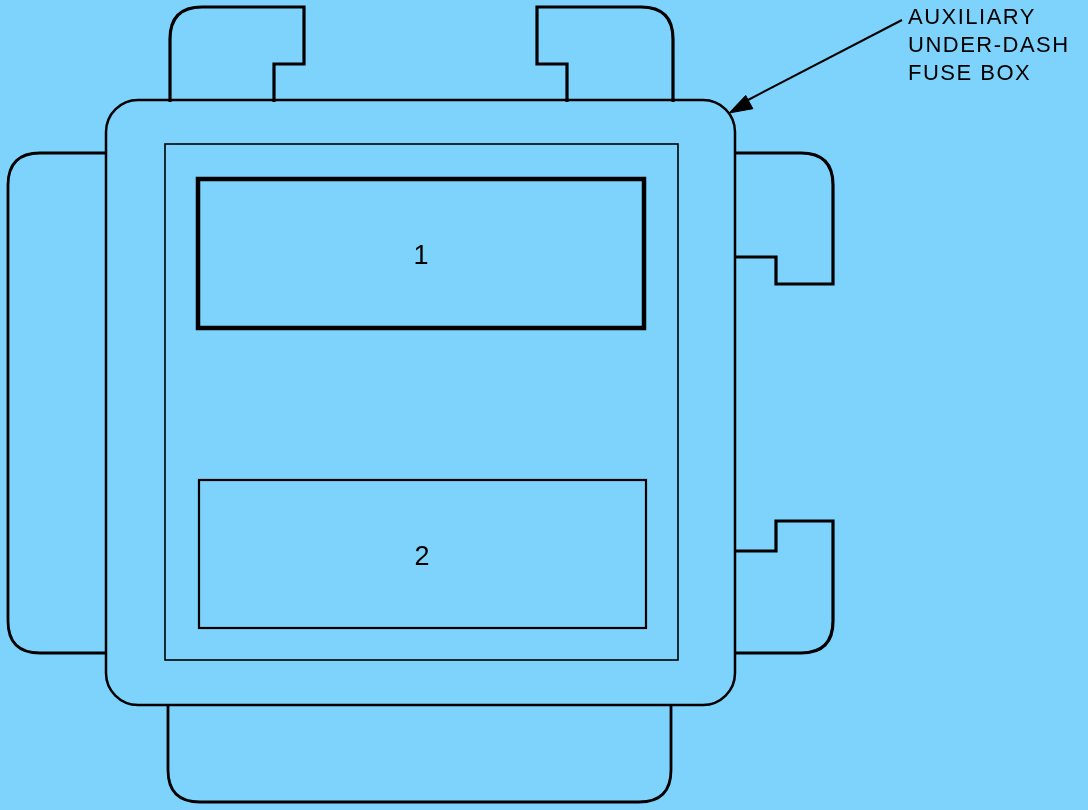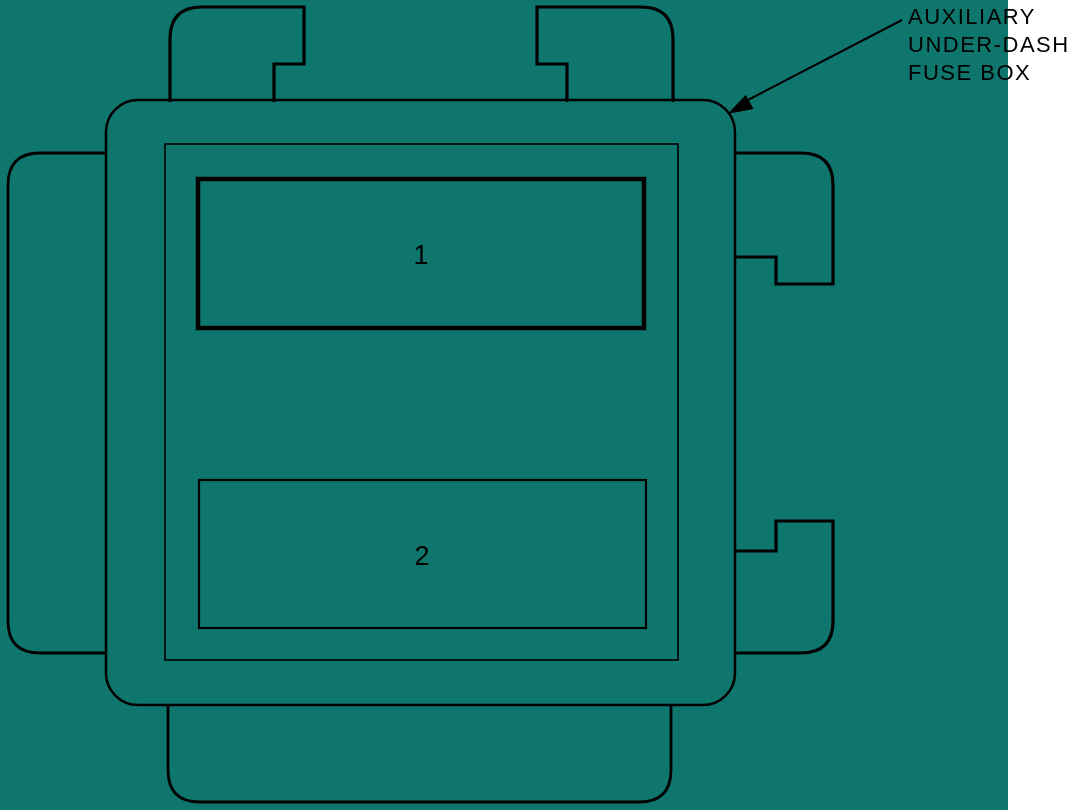--- a/index.html
+++ b/index.html
@@ -15,9 +15,9 @@
   }
   .diagram-stage {
     position: relative;
-    width: 1008px;
+    width: 1088px;
     height: 810px;
-    background: #0f766e;
+    background: #7dd3fc;
   }
   svg text {
     font-family: "Liberation Sans", sans-serif;

